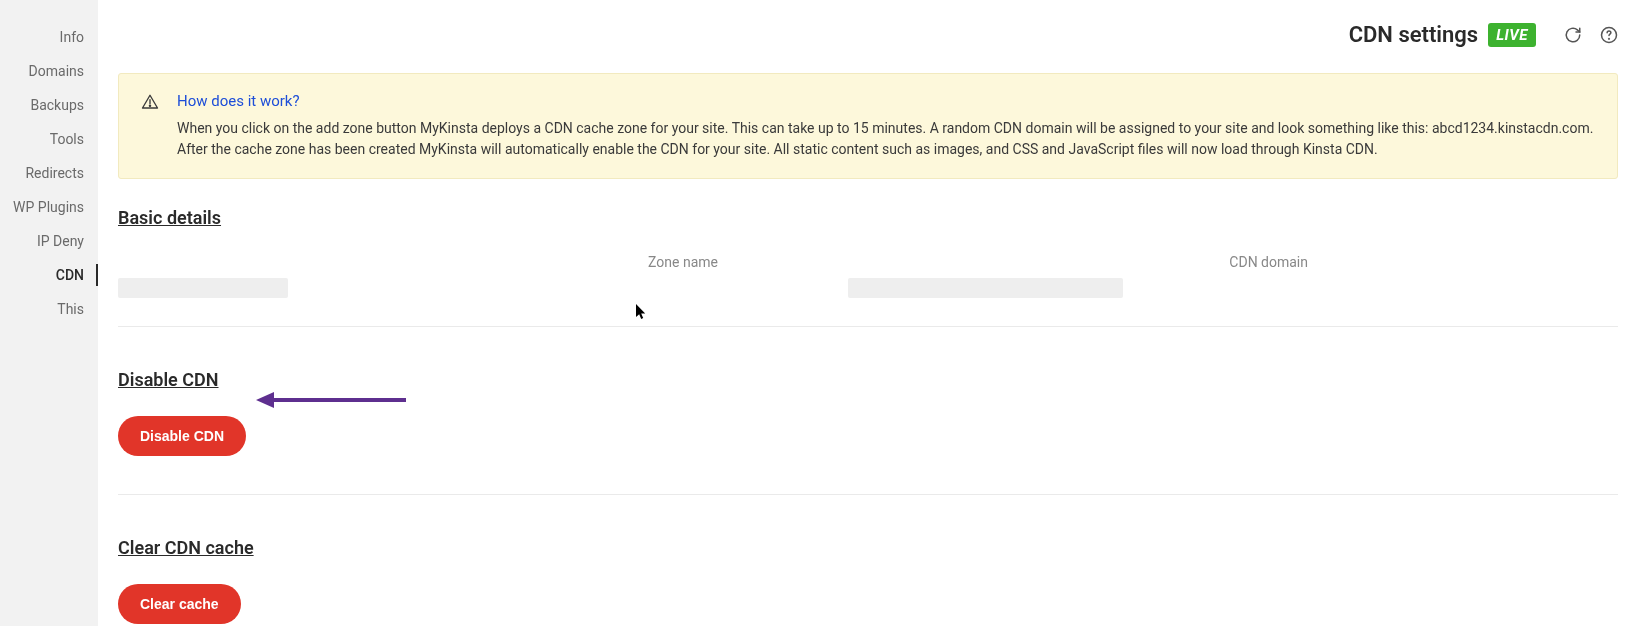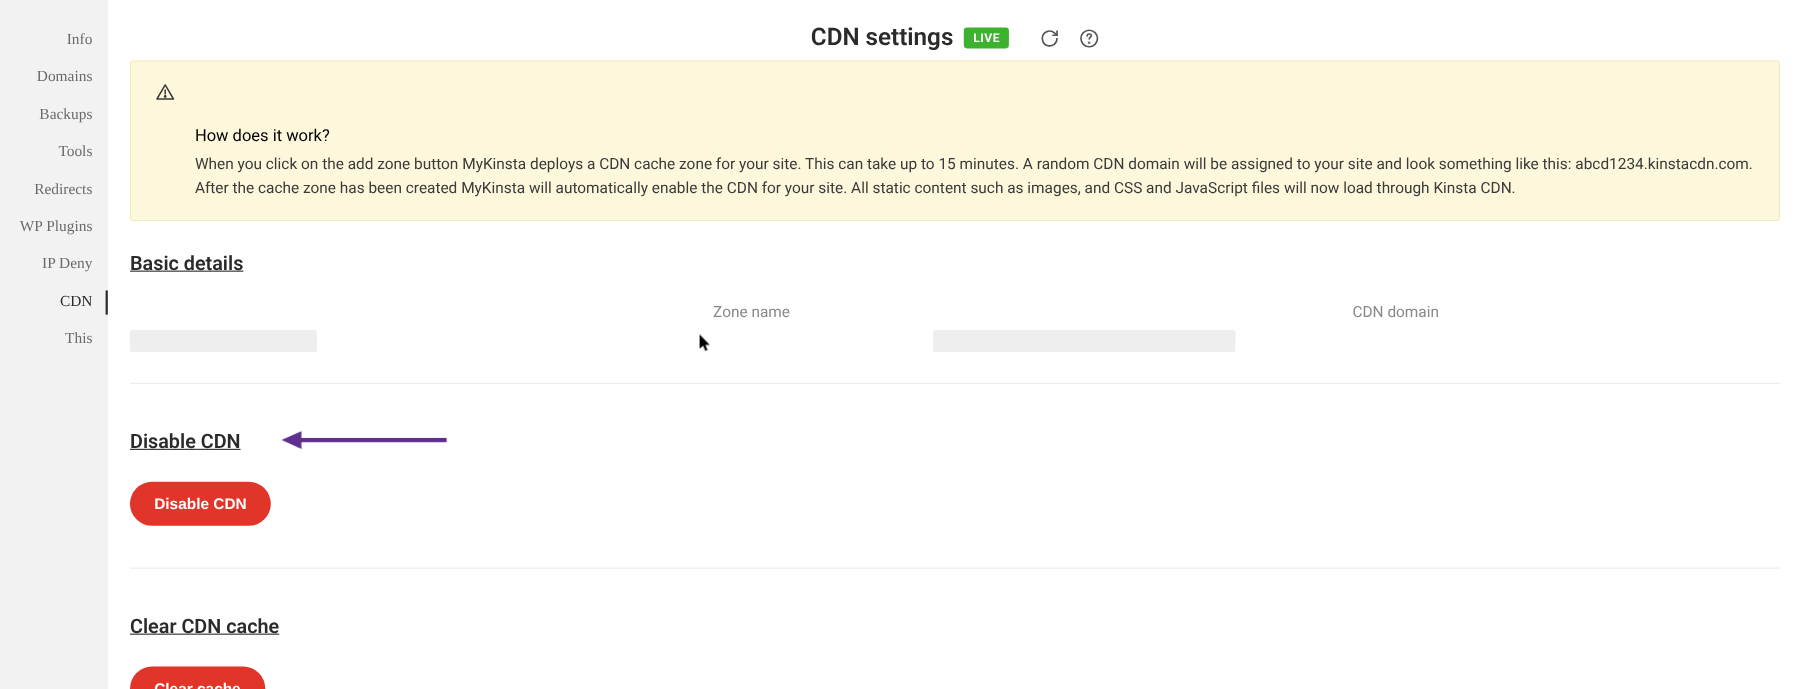--- a/index.html
+++ b/index.html
@@ -25,7 +25,6 @@
     display: flex;
     flex-direction: column;
     align-items: flex-end;
-    font-family: Liberation Serif, serif;
   }
   .sidebar-item {
     width: 100%;

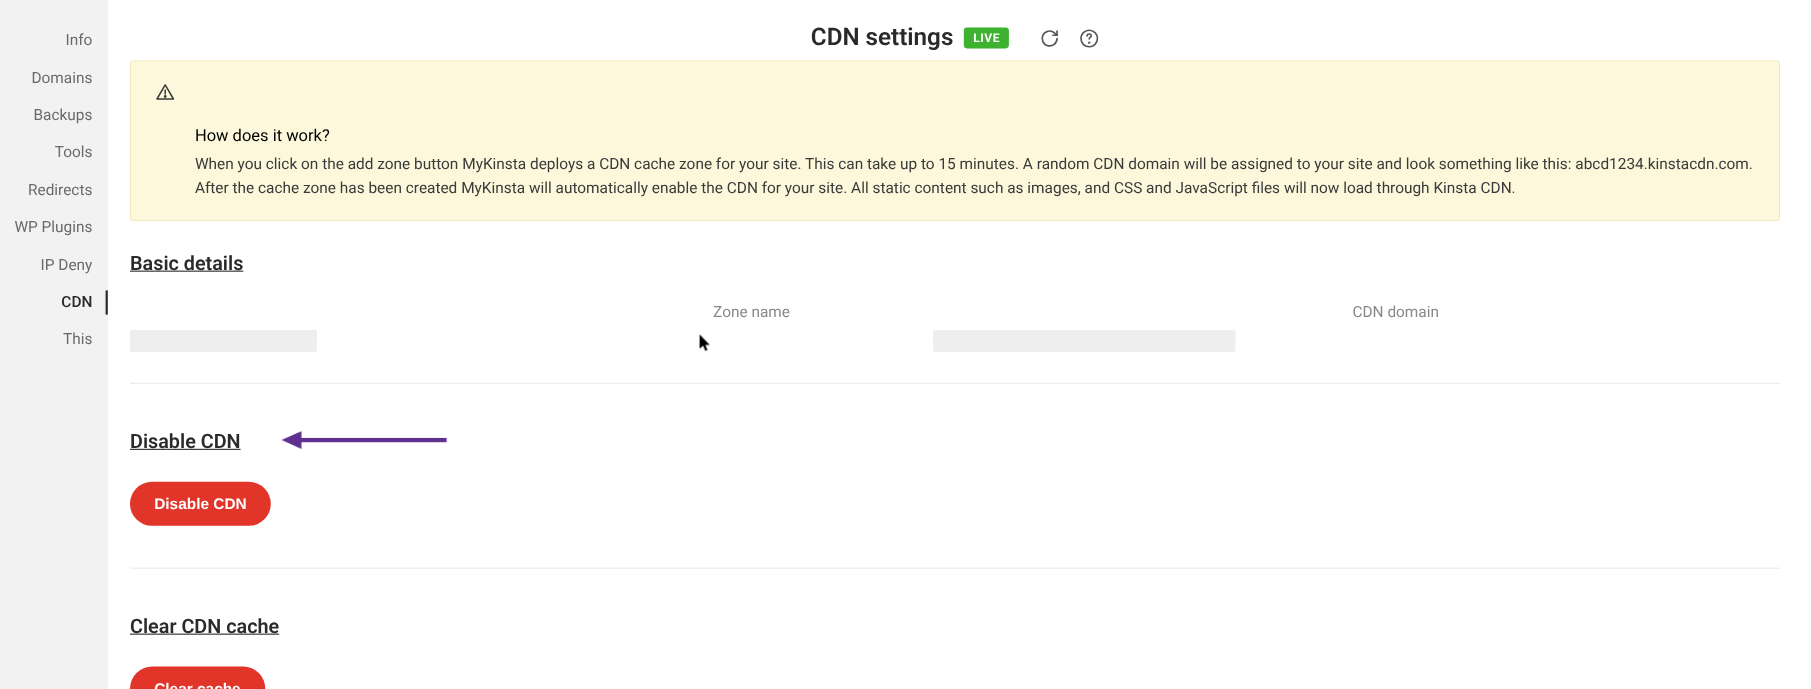--- a/index.html
+++ b/index.html
@@ -59,8 +59,8 @@
   .header-row {
     display: flex;
     align-items: center;
-    justify-content: center;
-    margin-bottom: 8px;
+    justify-content: flex-end;
+    margin-bottom: 26px;
     gap: 28px;
   }
   .title-wrap {

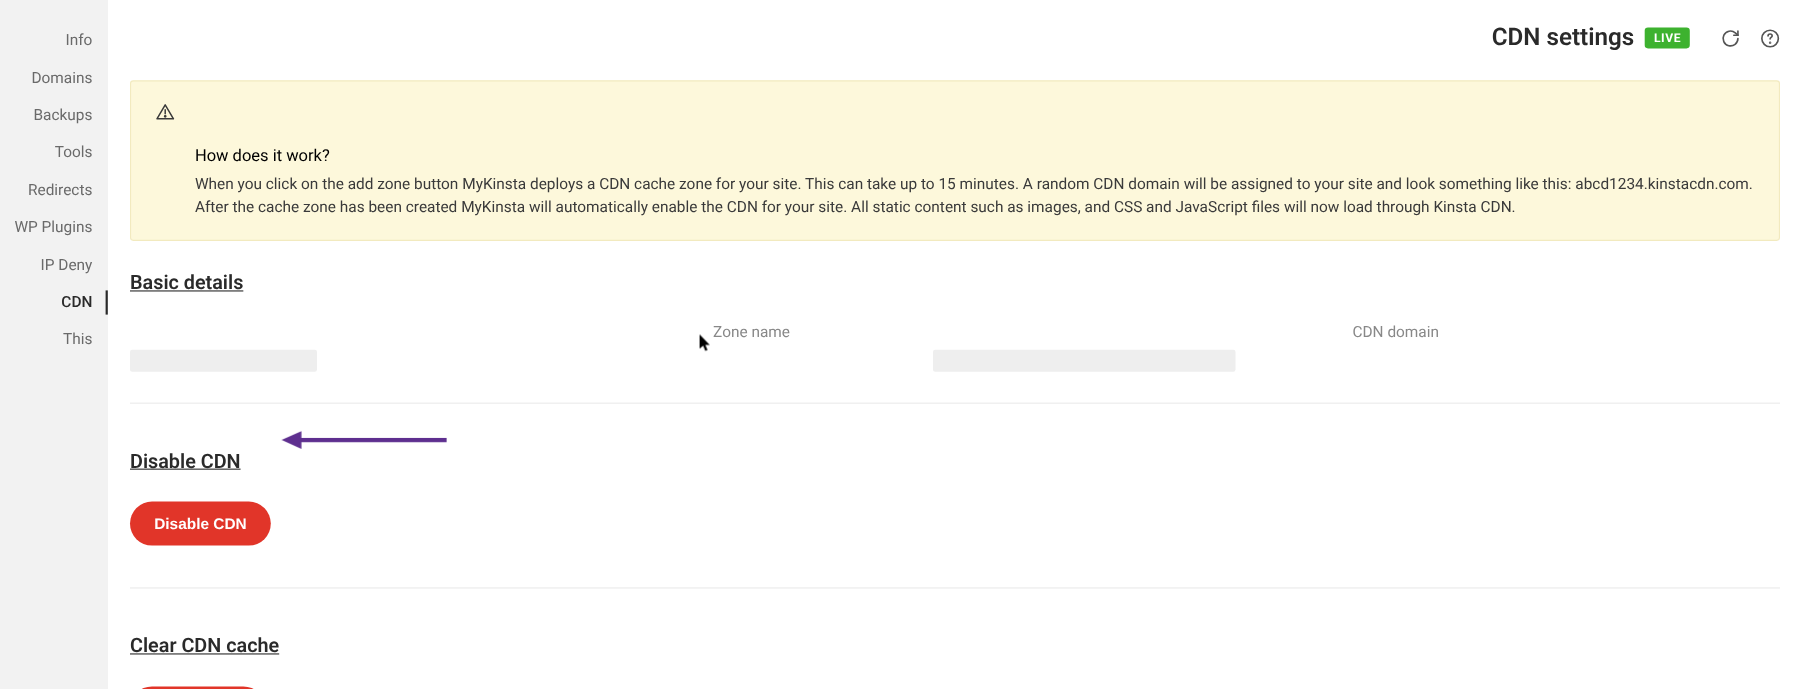--- a/index.html
+++ b/index.html
@@ -76,11 +76,12 @@
   .badge {
     background: #3db22f;
     color: #fff;
-    font-size: 11px;
+    font-size: 15px;
     font-weight: 700;
     padding: 3px 8px;
     border-radius: 3px;
     letter-spacing: 0.5px;
+    font-style: italic;
   }
   .header-icons {
     display: flex;

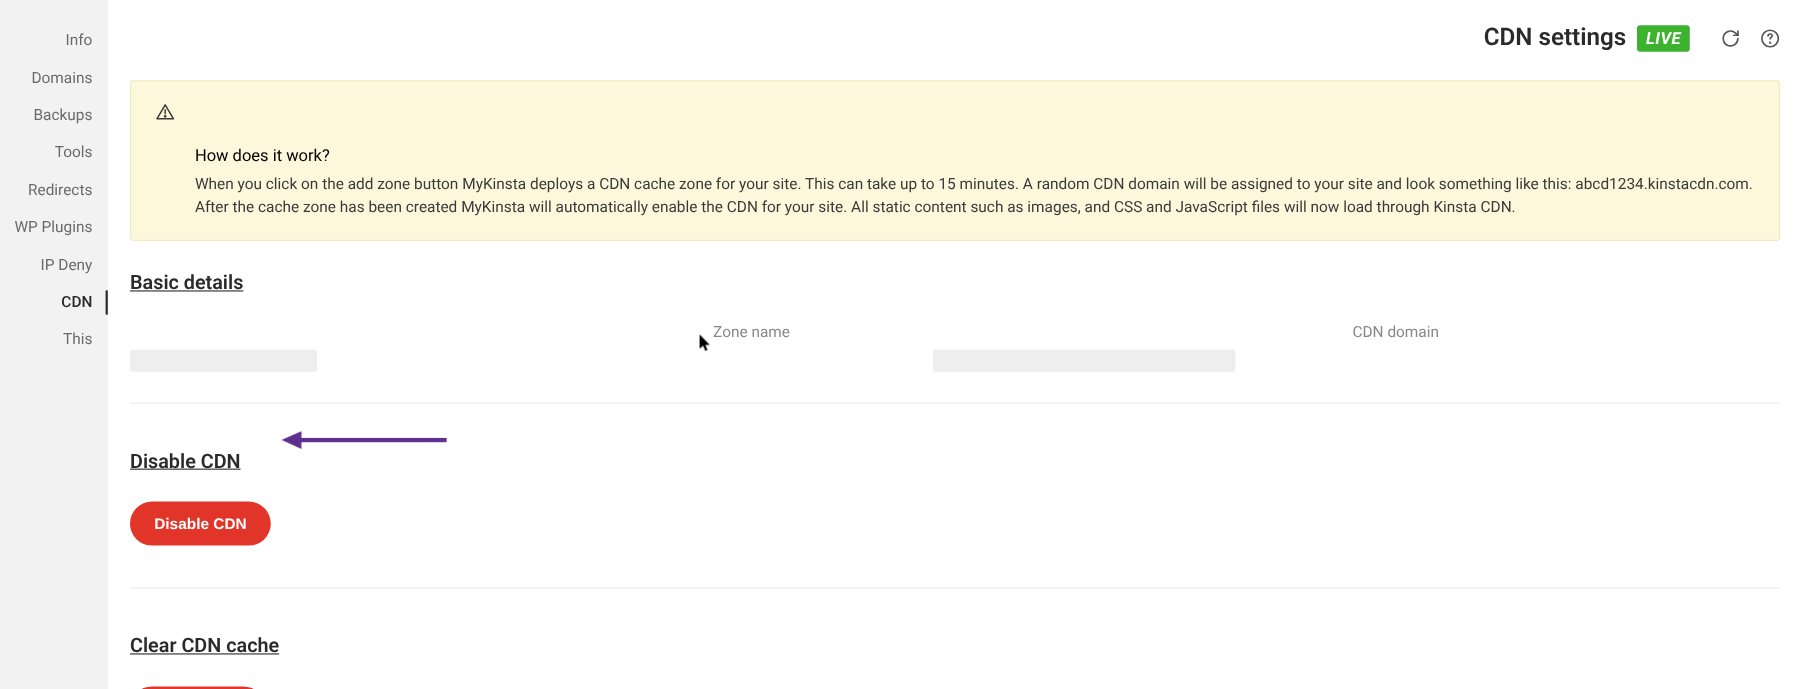--- a/index.html
+++ b/index.html
@@ -112,9 +112,8 @@
   .alert-body { flex: 1; }
   .alert-title {
     font-size: 15px;
-    color: #000000;
+    color: #1d4ed8;
     margin-bottom: 8px;
-    margin-top: 40px;
   }
   .alert-text {
     font-size: 14px;

